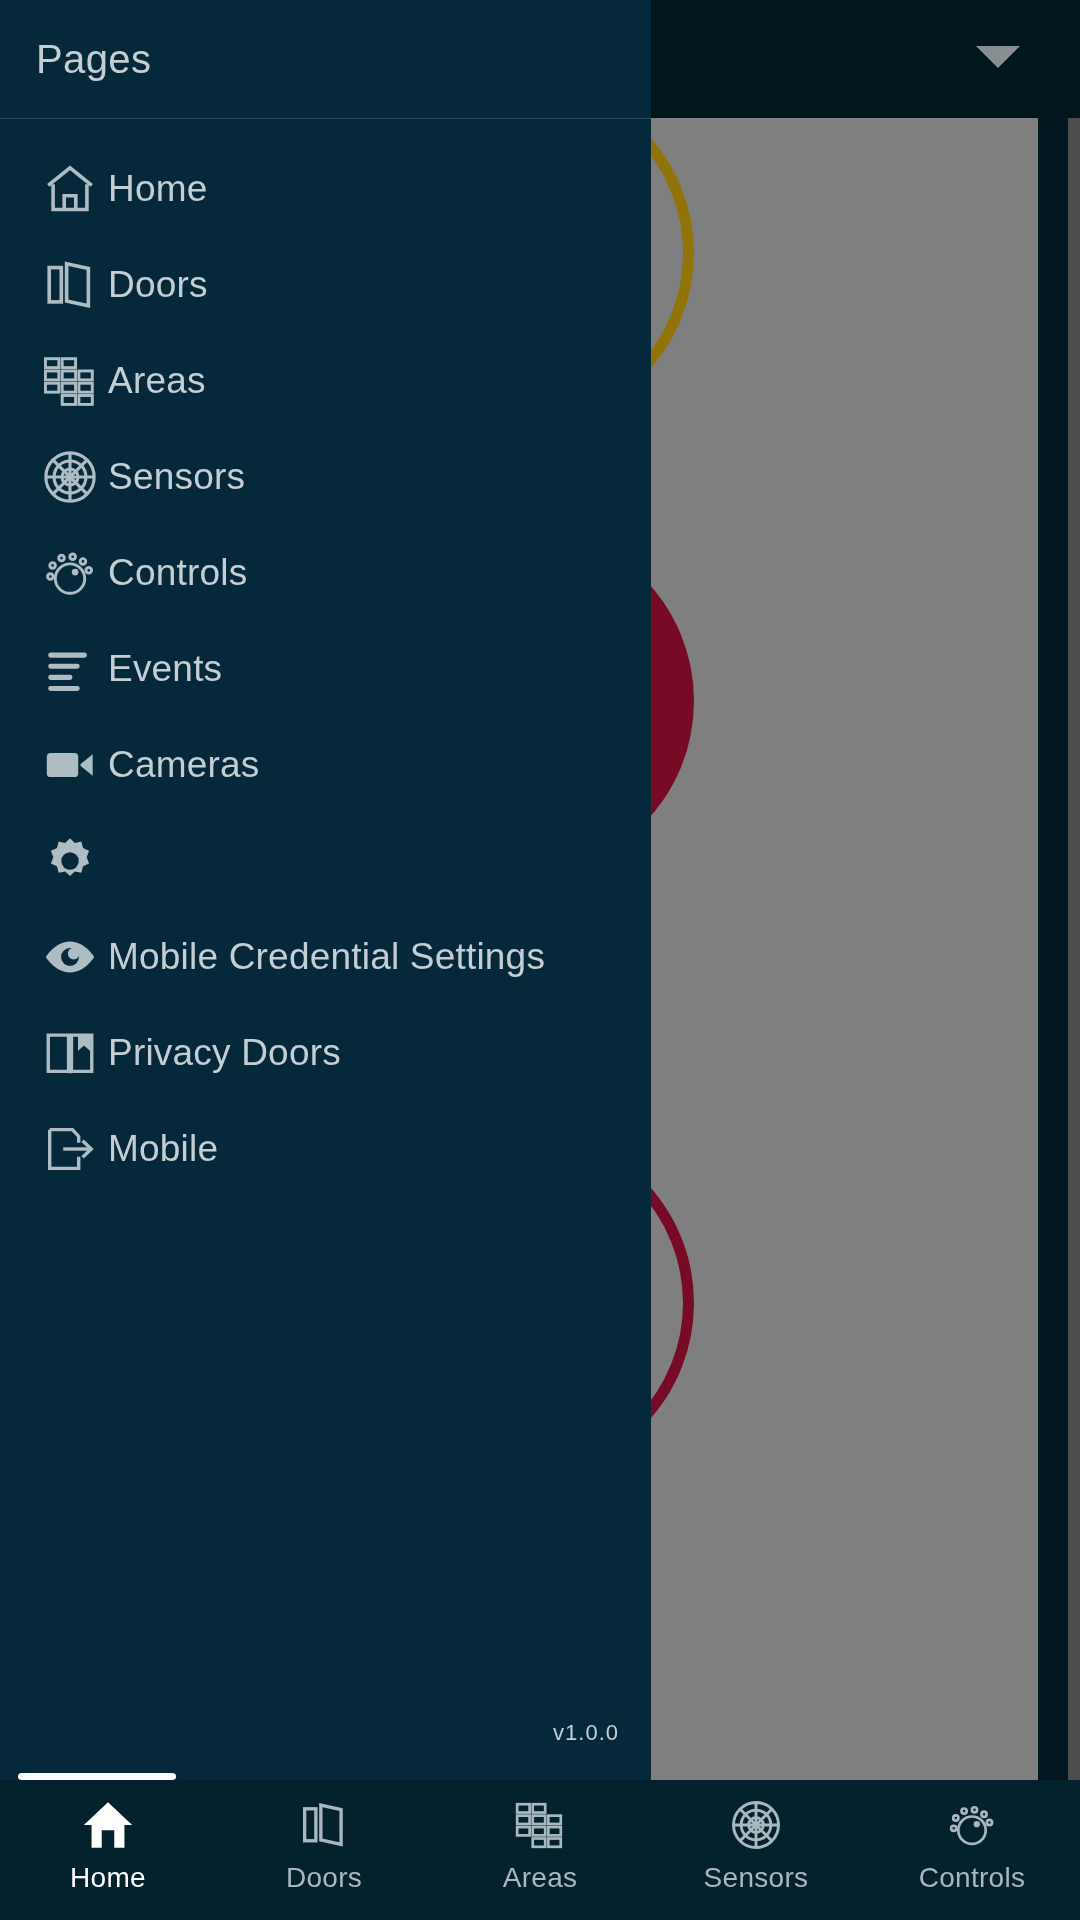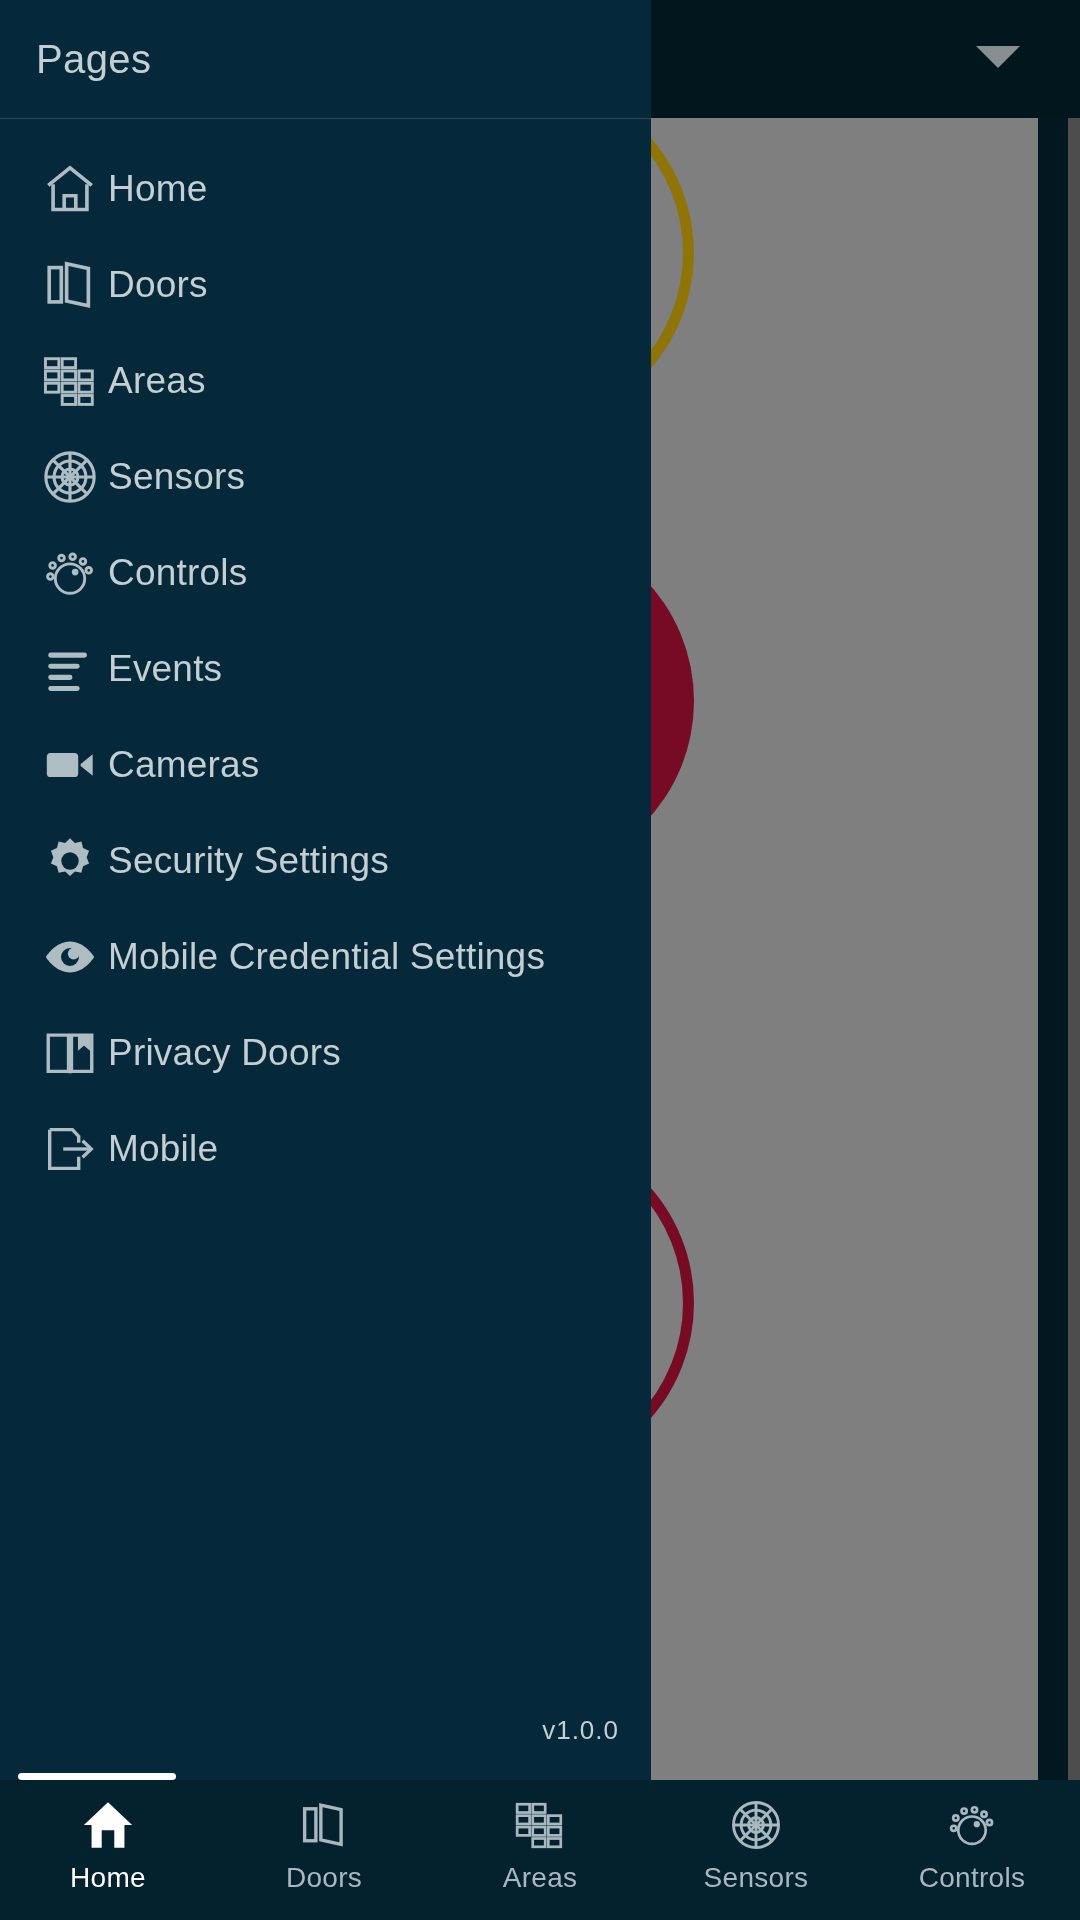--- a/index.html
+++ b/index.html
@@ -388,7 +388,6 @@
             <circle cx="12" cy="12" r="3.6" fill="#05293a"></circle>
           </svg>
         </span>
-        <span class="menu-label">Security Settings</span>
       </div>
 
       <div class="menu-item">

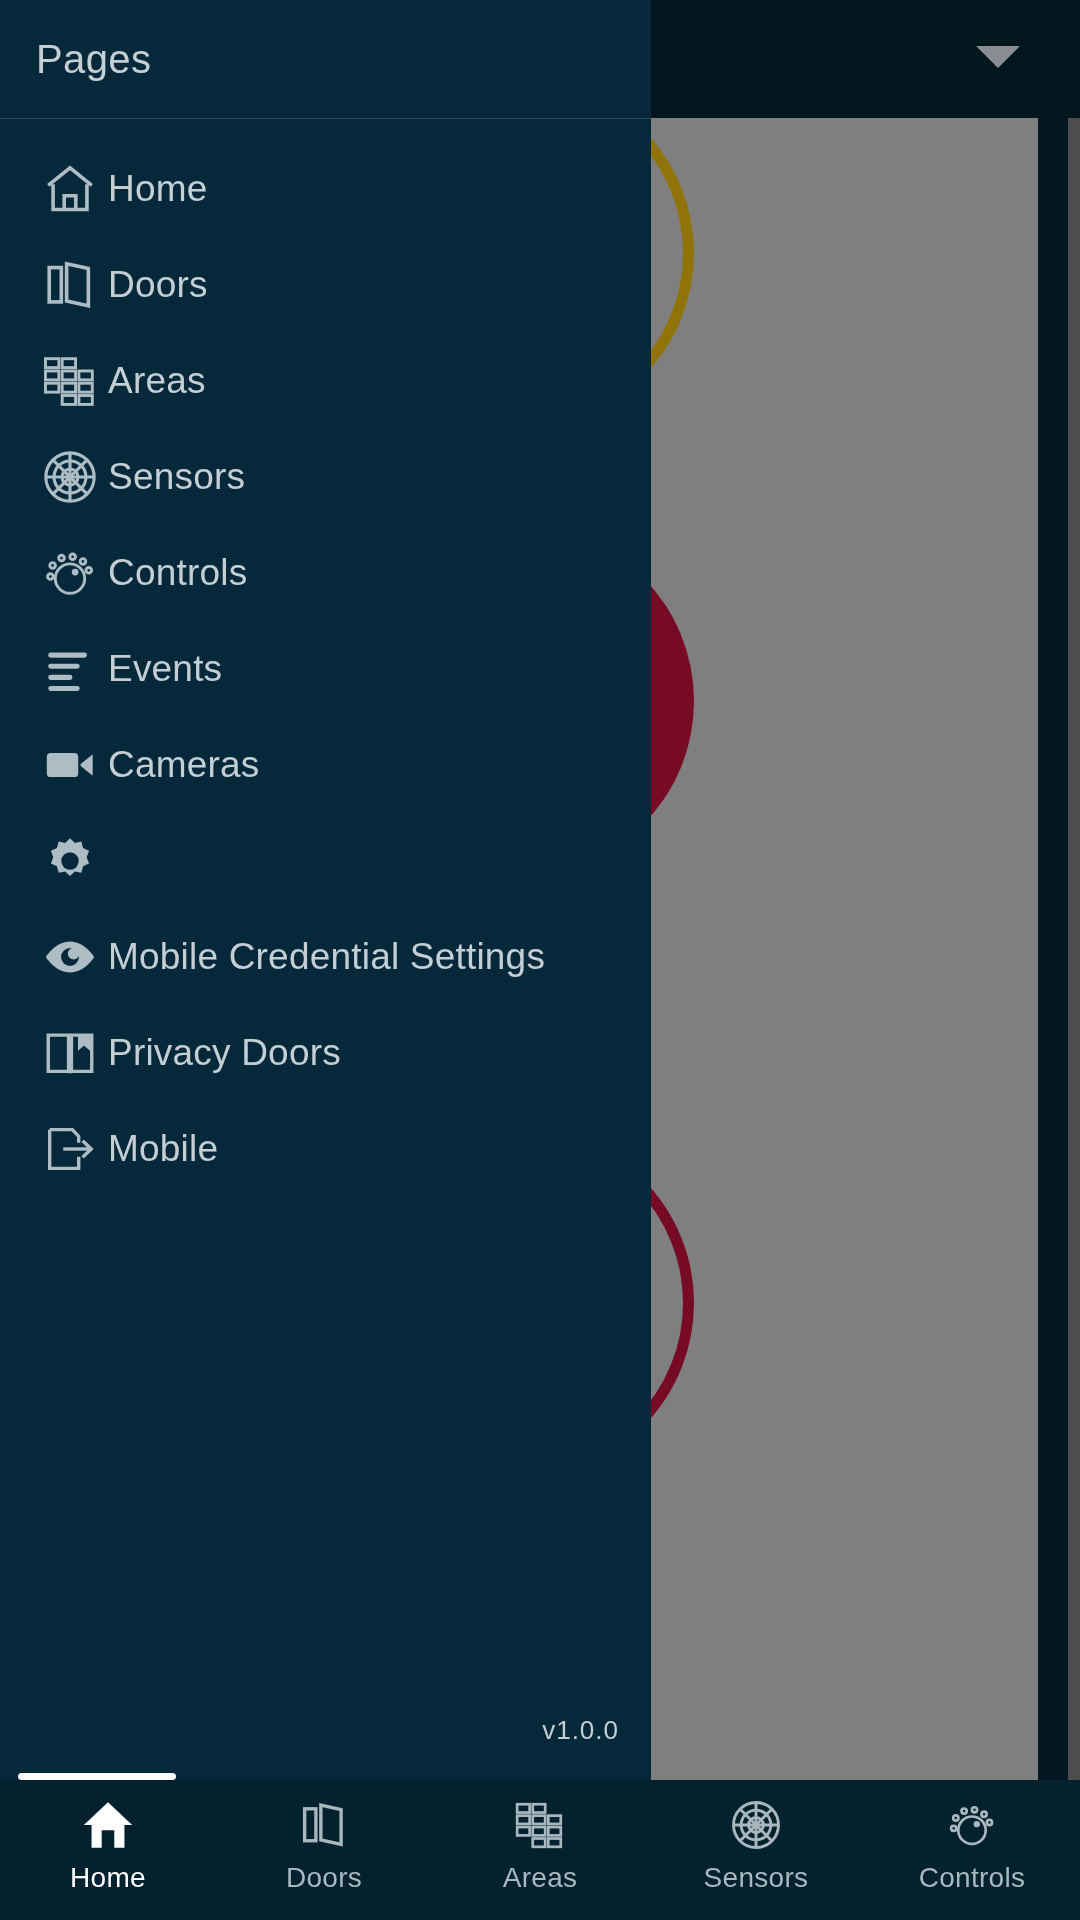--- a/index.html
+++ b/index.html
@@ -167,7 +167,7 @@
     position: absolute;
     right: 32px;
     bottom: 34px;
-    font-size: 26px;
+    font-size: 22px;
     color: #c5ced3;
     letter-spacing: 1px;
   }

